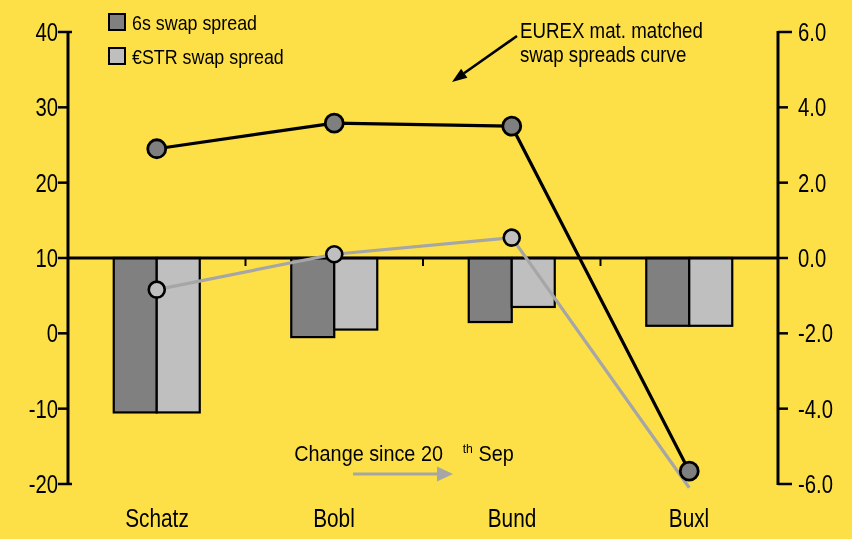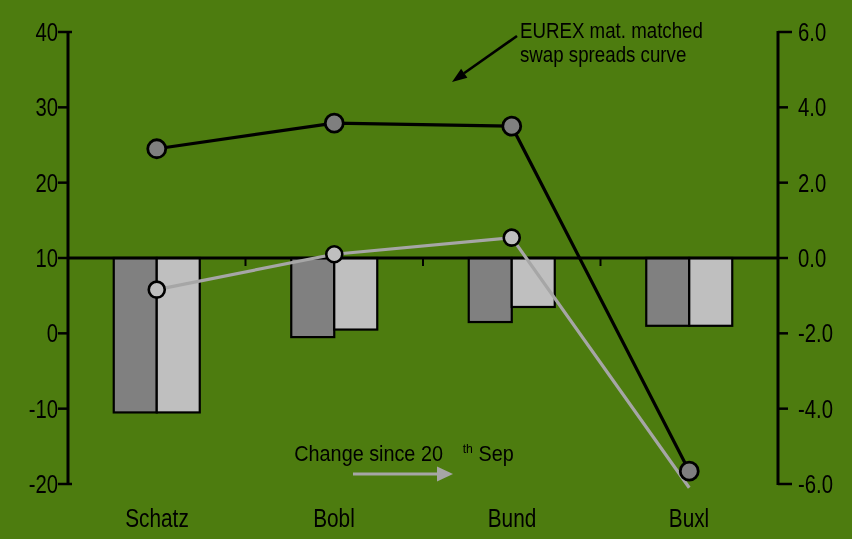--- a/index.html
+++ b/index.html
@@ -4,7 +4,7 @@
 <style>
   html,body { margin:0; padding:0; background:#fff; }
   .stage {
-    position:relative; width:852px; height:539px; background:#4d7c0f;
+    position:relative; width:852px; height:539px; background:#fde047;
     font-family:"Liberation Sans", sans-serif; color:#000; overflow:hidden;
   }
   .stage svg { position:absolute; left:0; top:0; }

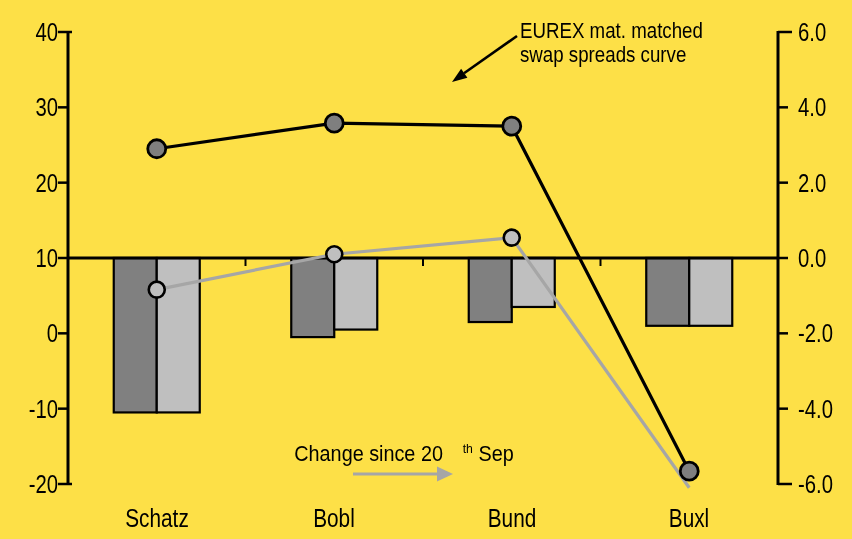--- a/index.html
+++ b/index.html
@@ -111,6 +111,16 @@
   <div class="xcat" style="left:432px">Bund</div>
   <div class="xcat" style="left:609px">Buxl</div>
 
+  <div class="legend">
+    <div class="legend-row">
+      <span class="swatch s-dark"></span>
+      <span class="legend-label">6s swap spread</span>
+    </div>
+    <div class="legend-row">
+      <span class="swatch s-light"></span>
+      <span class="legend-label">€STR swap spread</span>
+    </div>
+  </div>
 
   <div class="annotation">
     <div>EUREX mat. matched</div>

